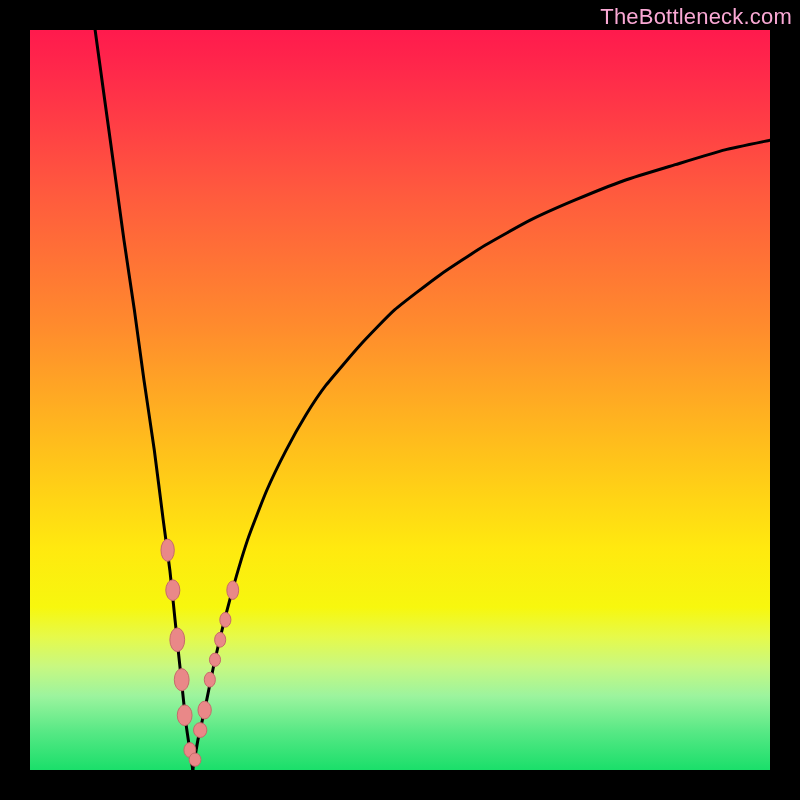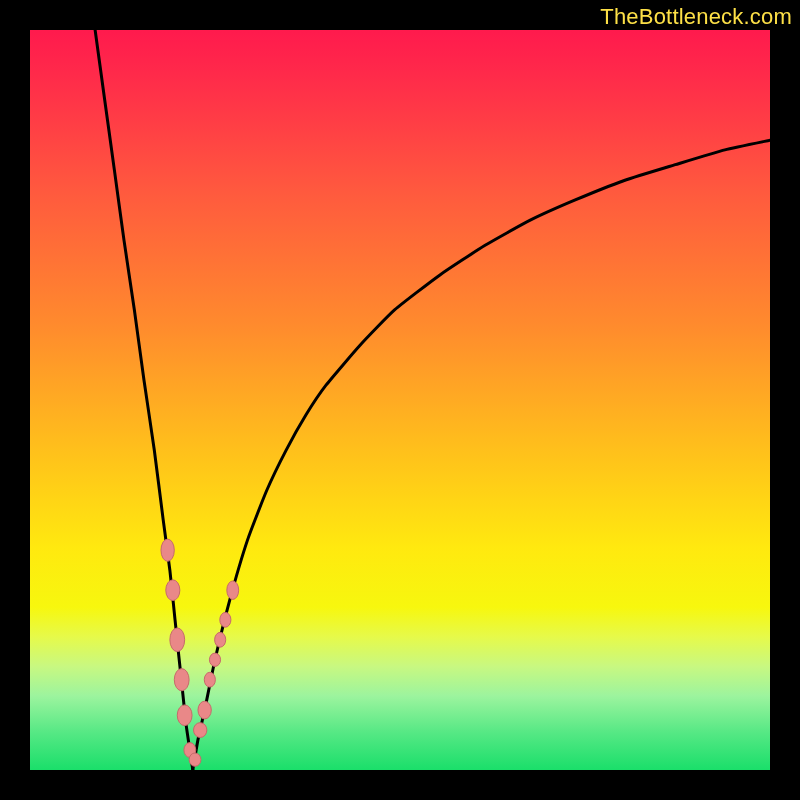--- a/index.html
+++ b/index.html
@@ -51,7 +51,7 @@
     position: absolute;
     top: 4px;
     right: 8px;
-    color: #fde047;
+    color: #f9a8d4;
     font-size: 22px;
     font-weight: 500;
     letter-spacing: 0.2px;

